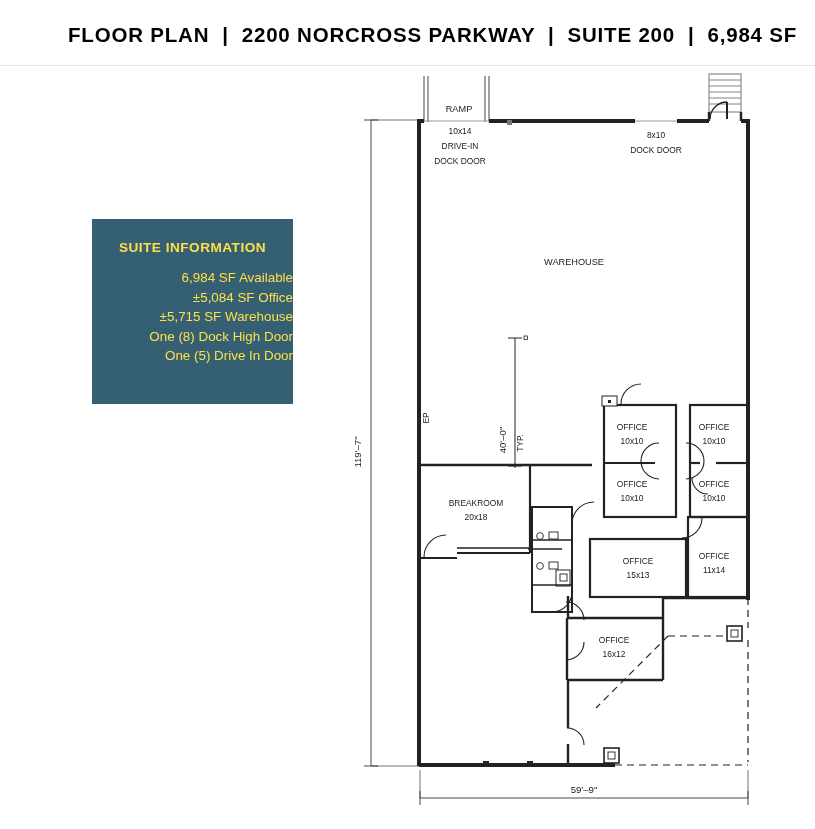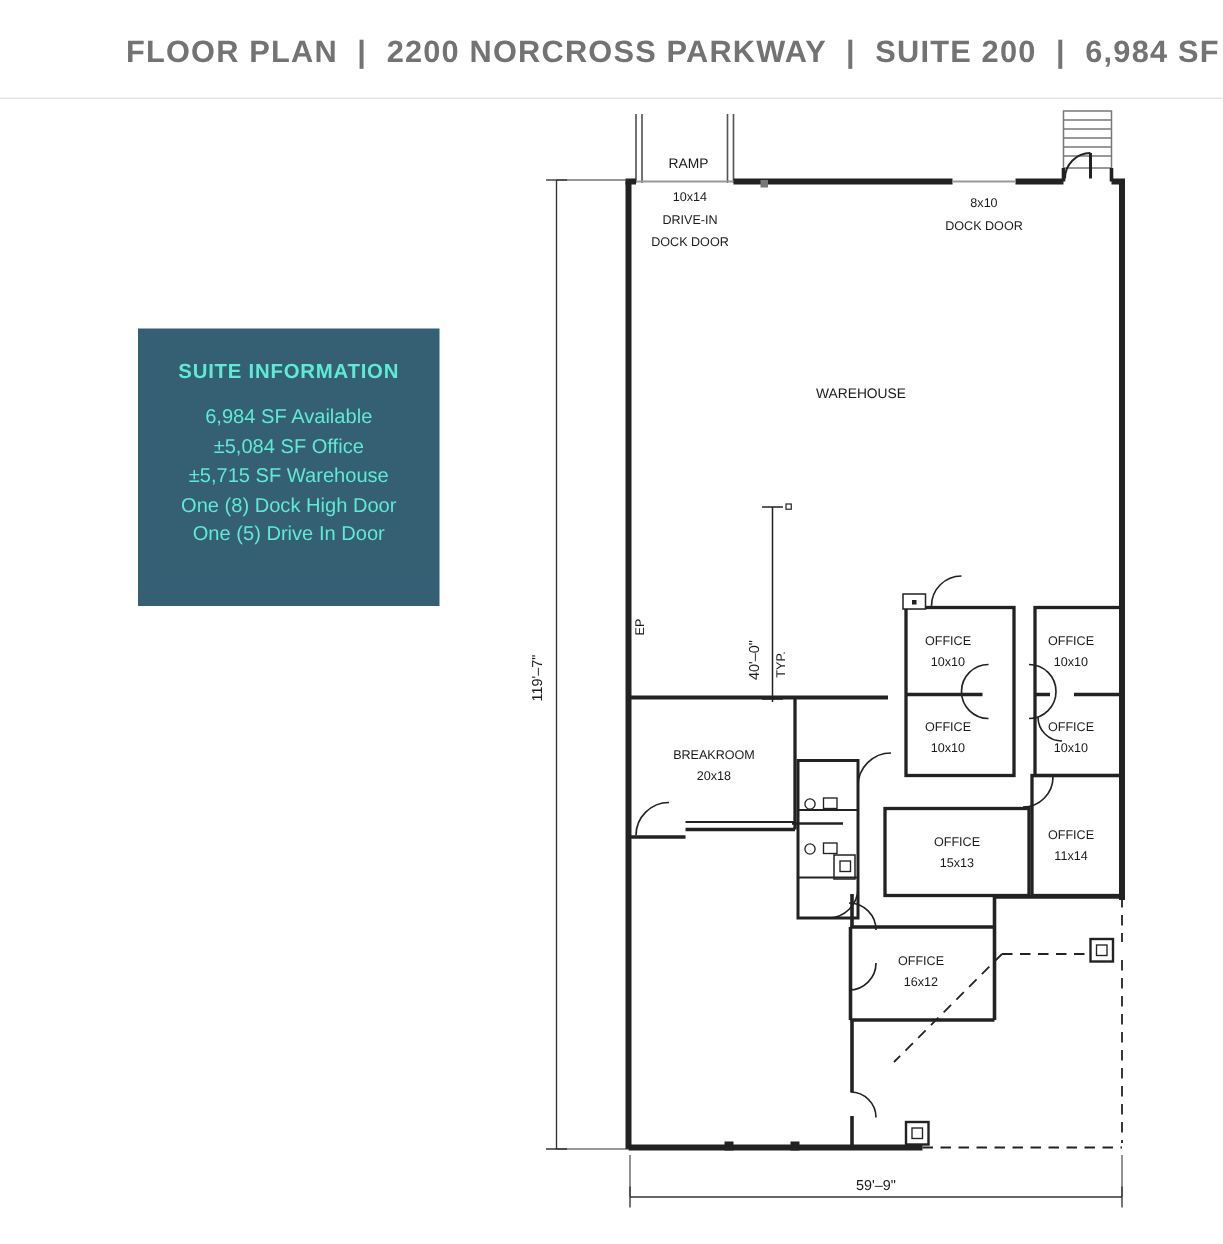--- a/index.html
+++ b/index.html
@@ -24,12 +24,12 @@
   }
   #header-title {
     position: absolute;
-    left: 84px;
+    left: 68px;
     top: 23px;
     font-size: 20.5px;
     font-weight: bold;
     letter-spacing: 0.8px;
-    color: #737373;
+    color: #000000;
     white-space: pre;
   }
   #header-rule {

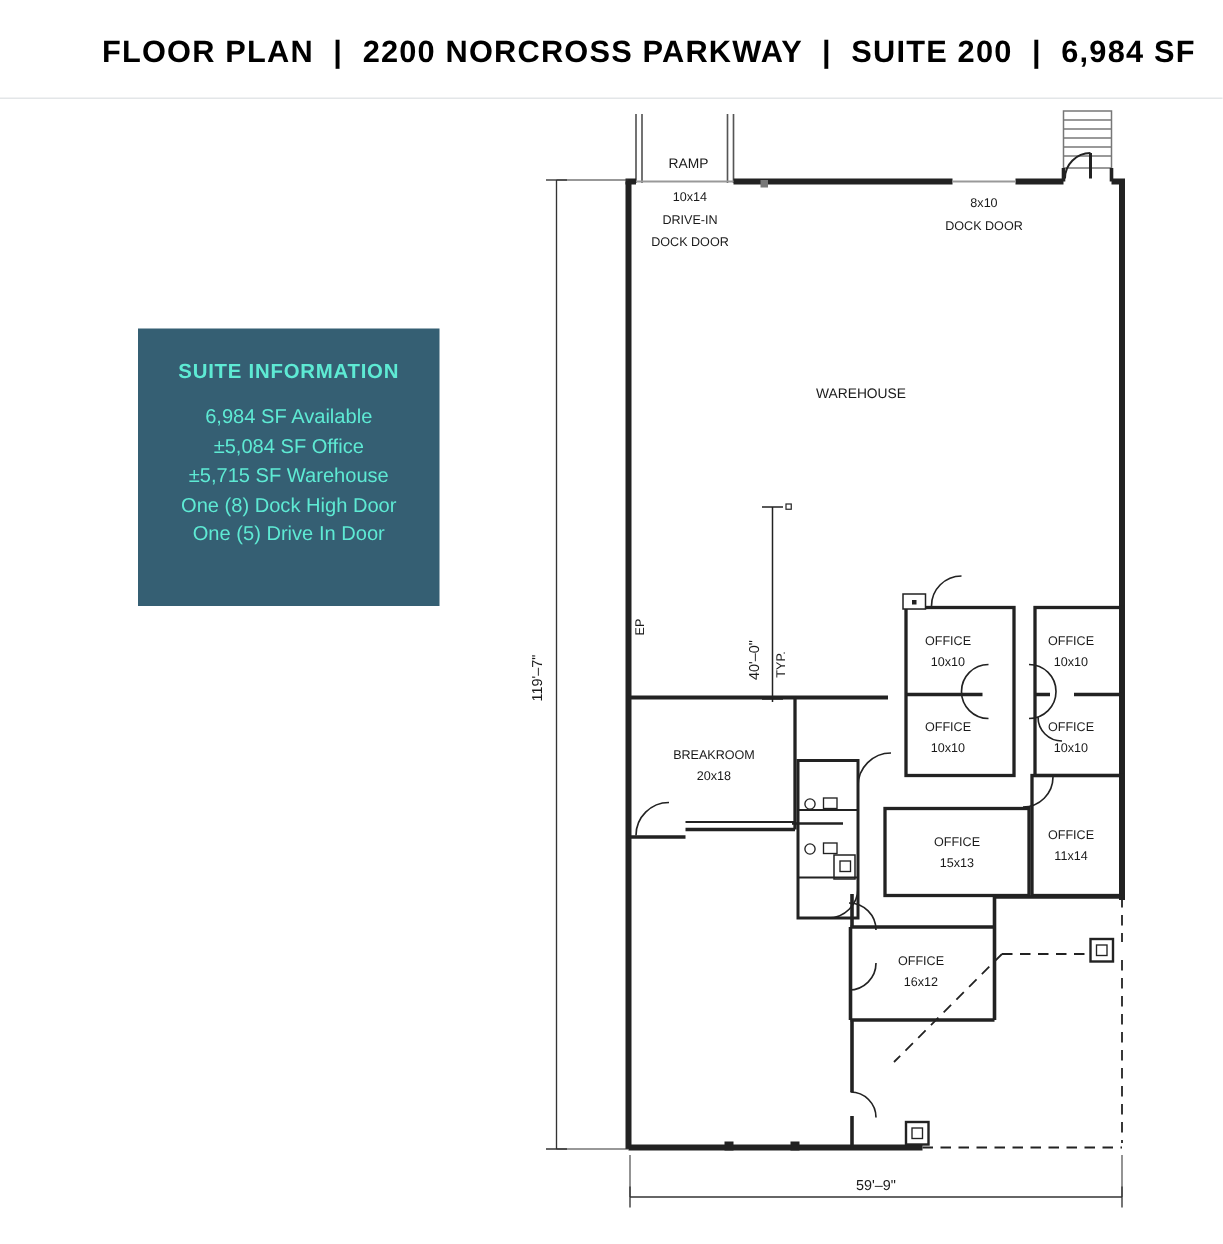--- a/index.html
+++ b/index.html
@@ -47,7 +47,7 @@
     width: 201px;
     height: 185px;
     background: #355f73;
-    color: #5eead4;
+    color: #fde047;
     text-align: center;
     box-sizing: border-box;
   }

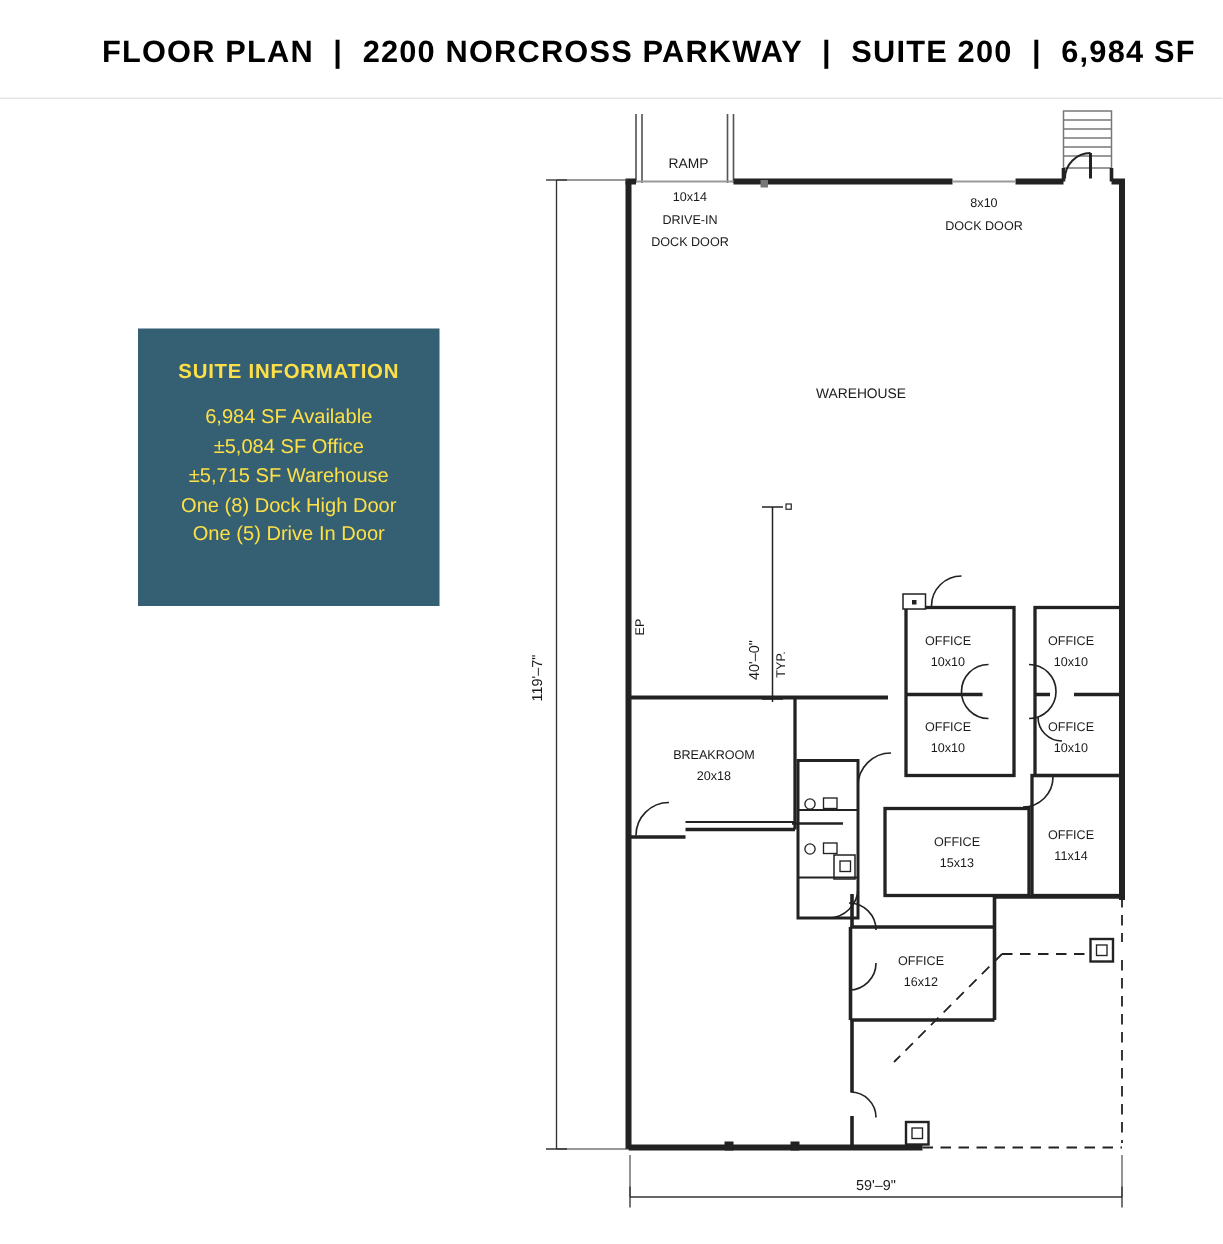--- a/index.html
+++ b/index.html
@@ -62,7 +62,7 @@
     font-size: 13.4px;
     line-height: 19.6px;
   }
-  #suite-box-list div { white-space: pre; }
+  #suite-box-list div { white-space: pre; text-align: right; }
 
   
   #plan {

